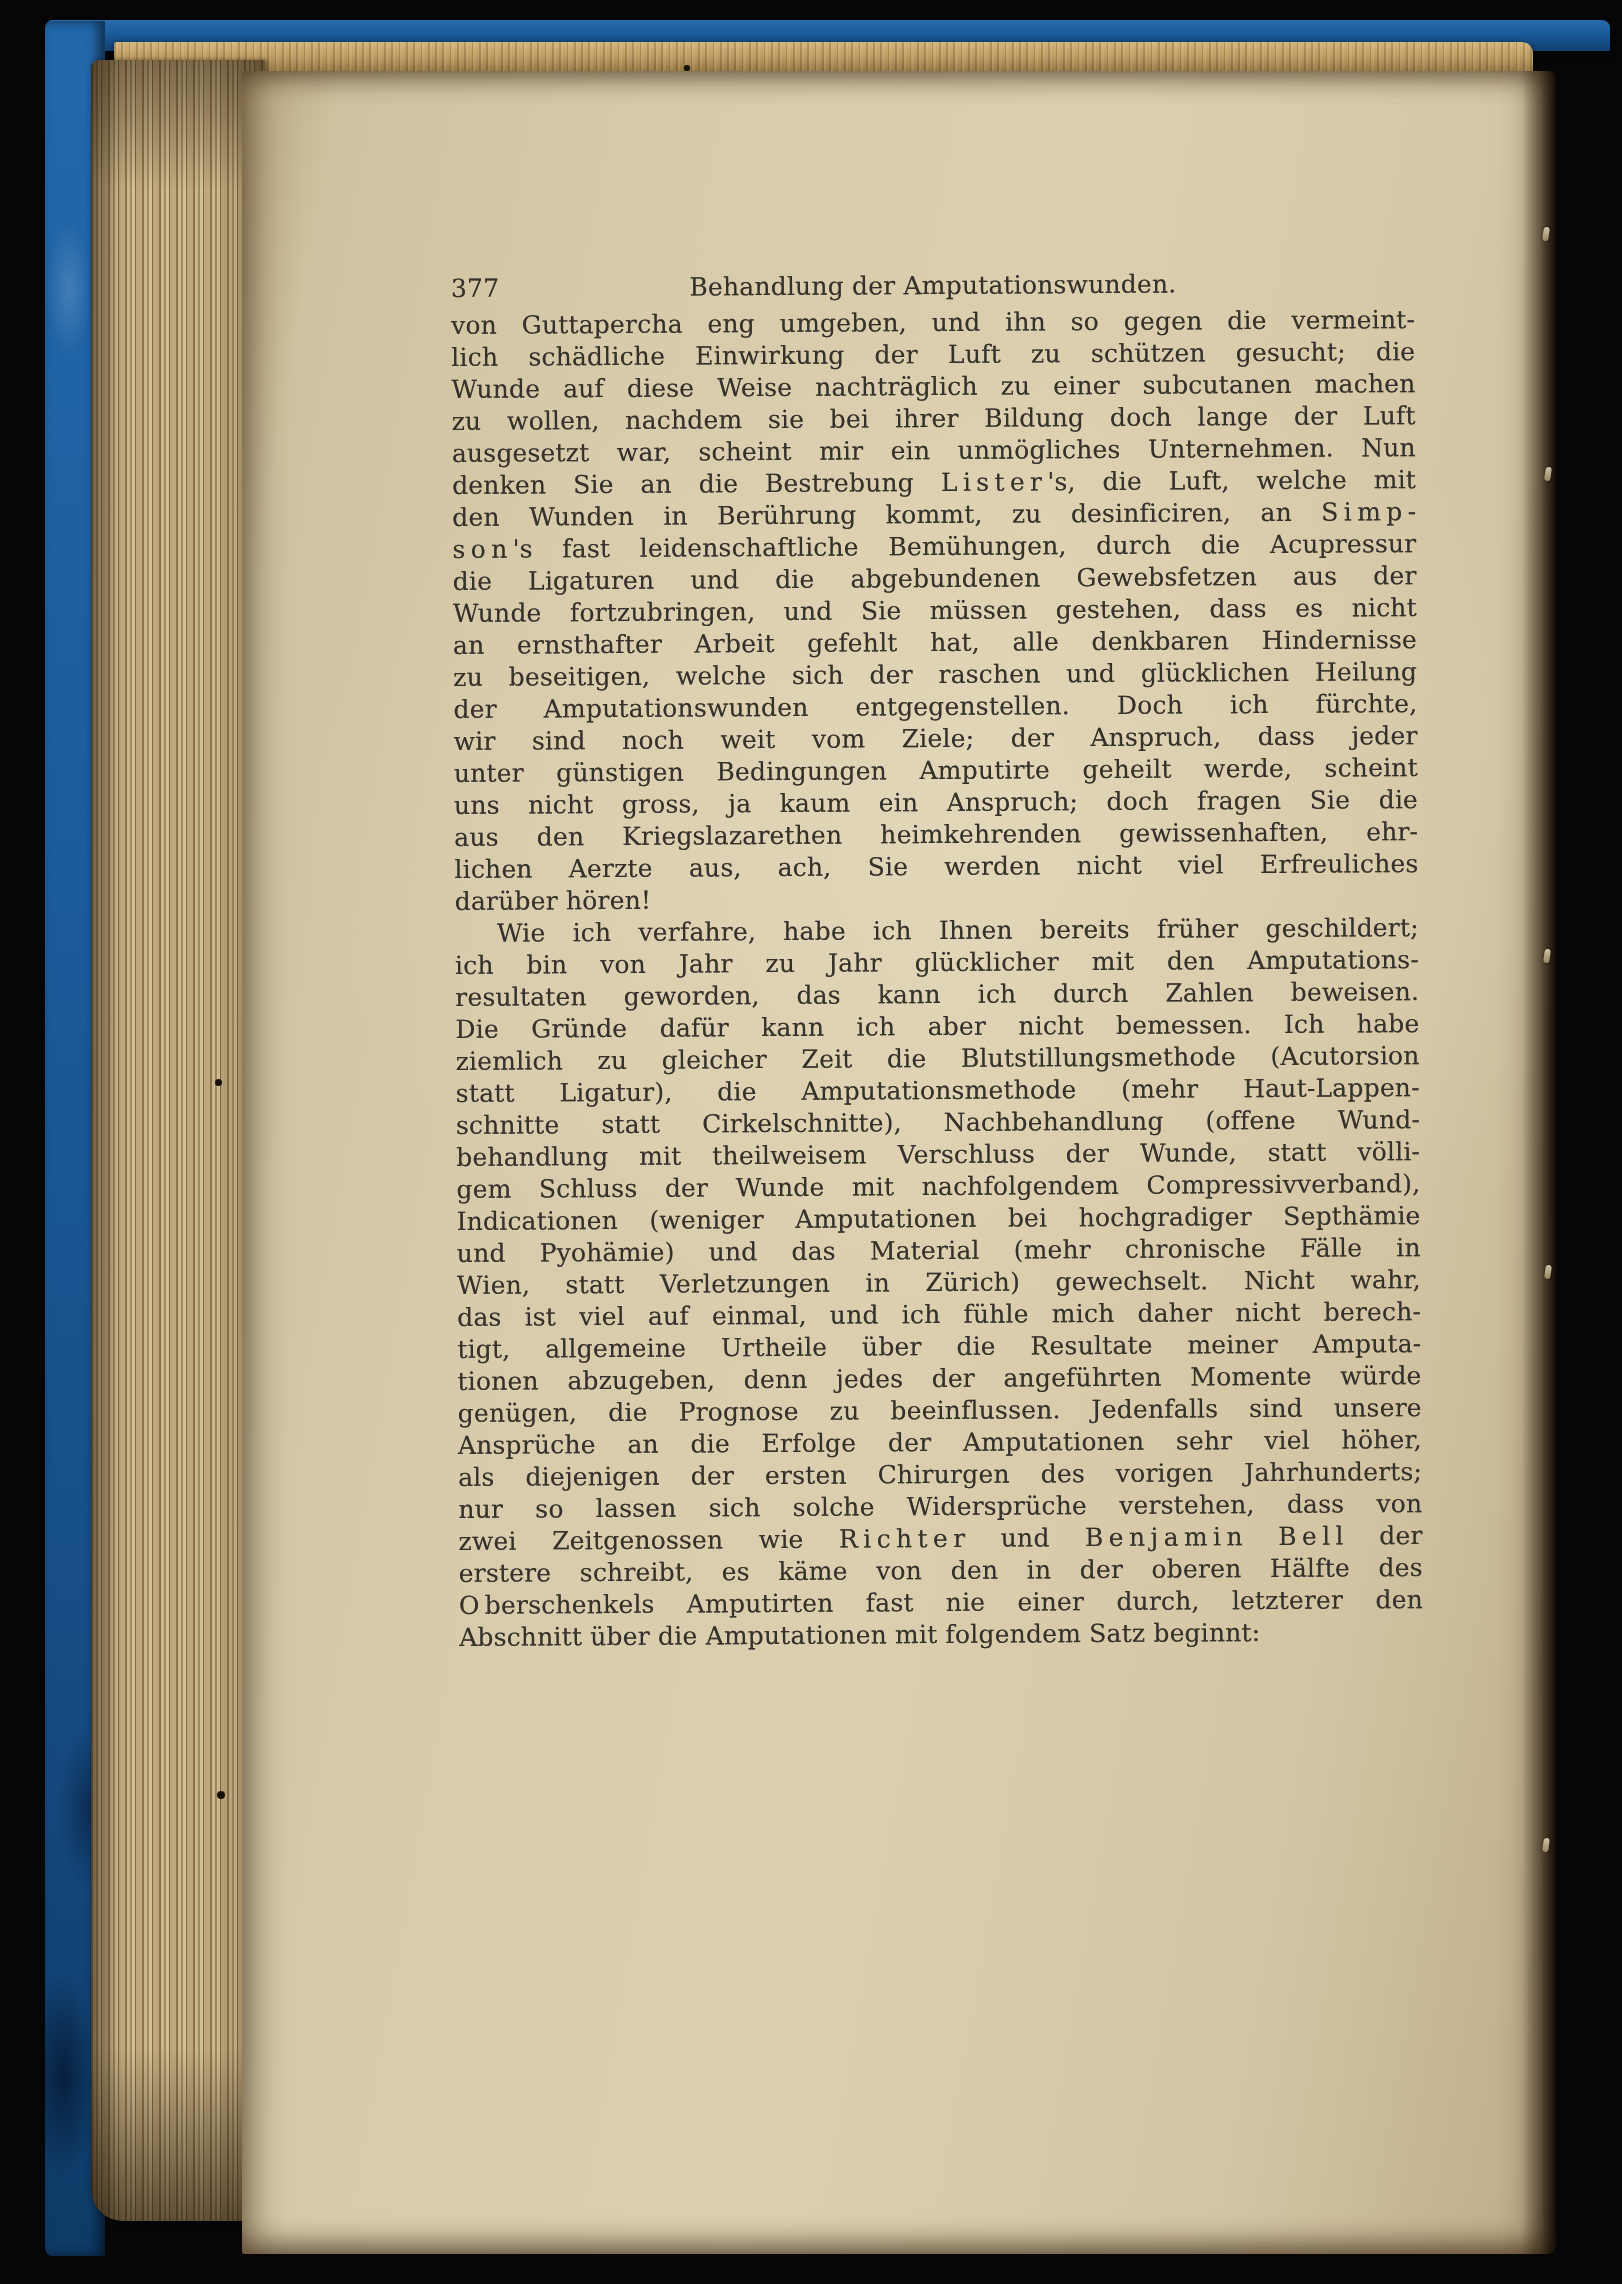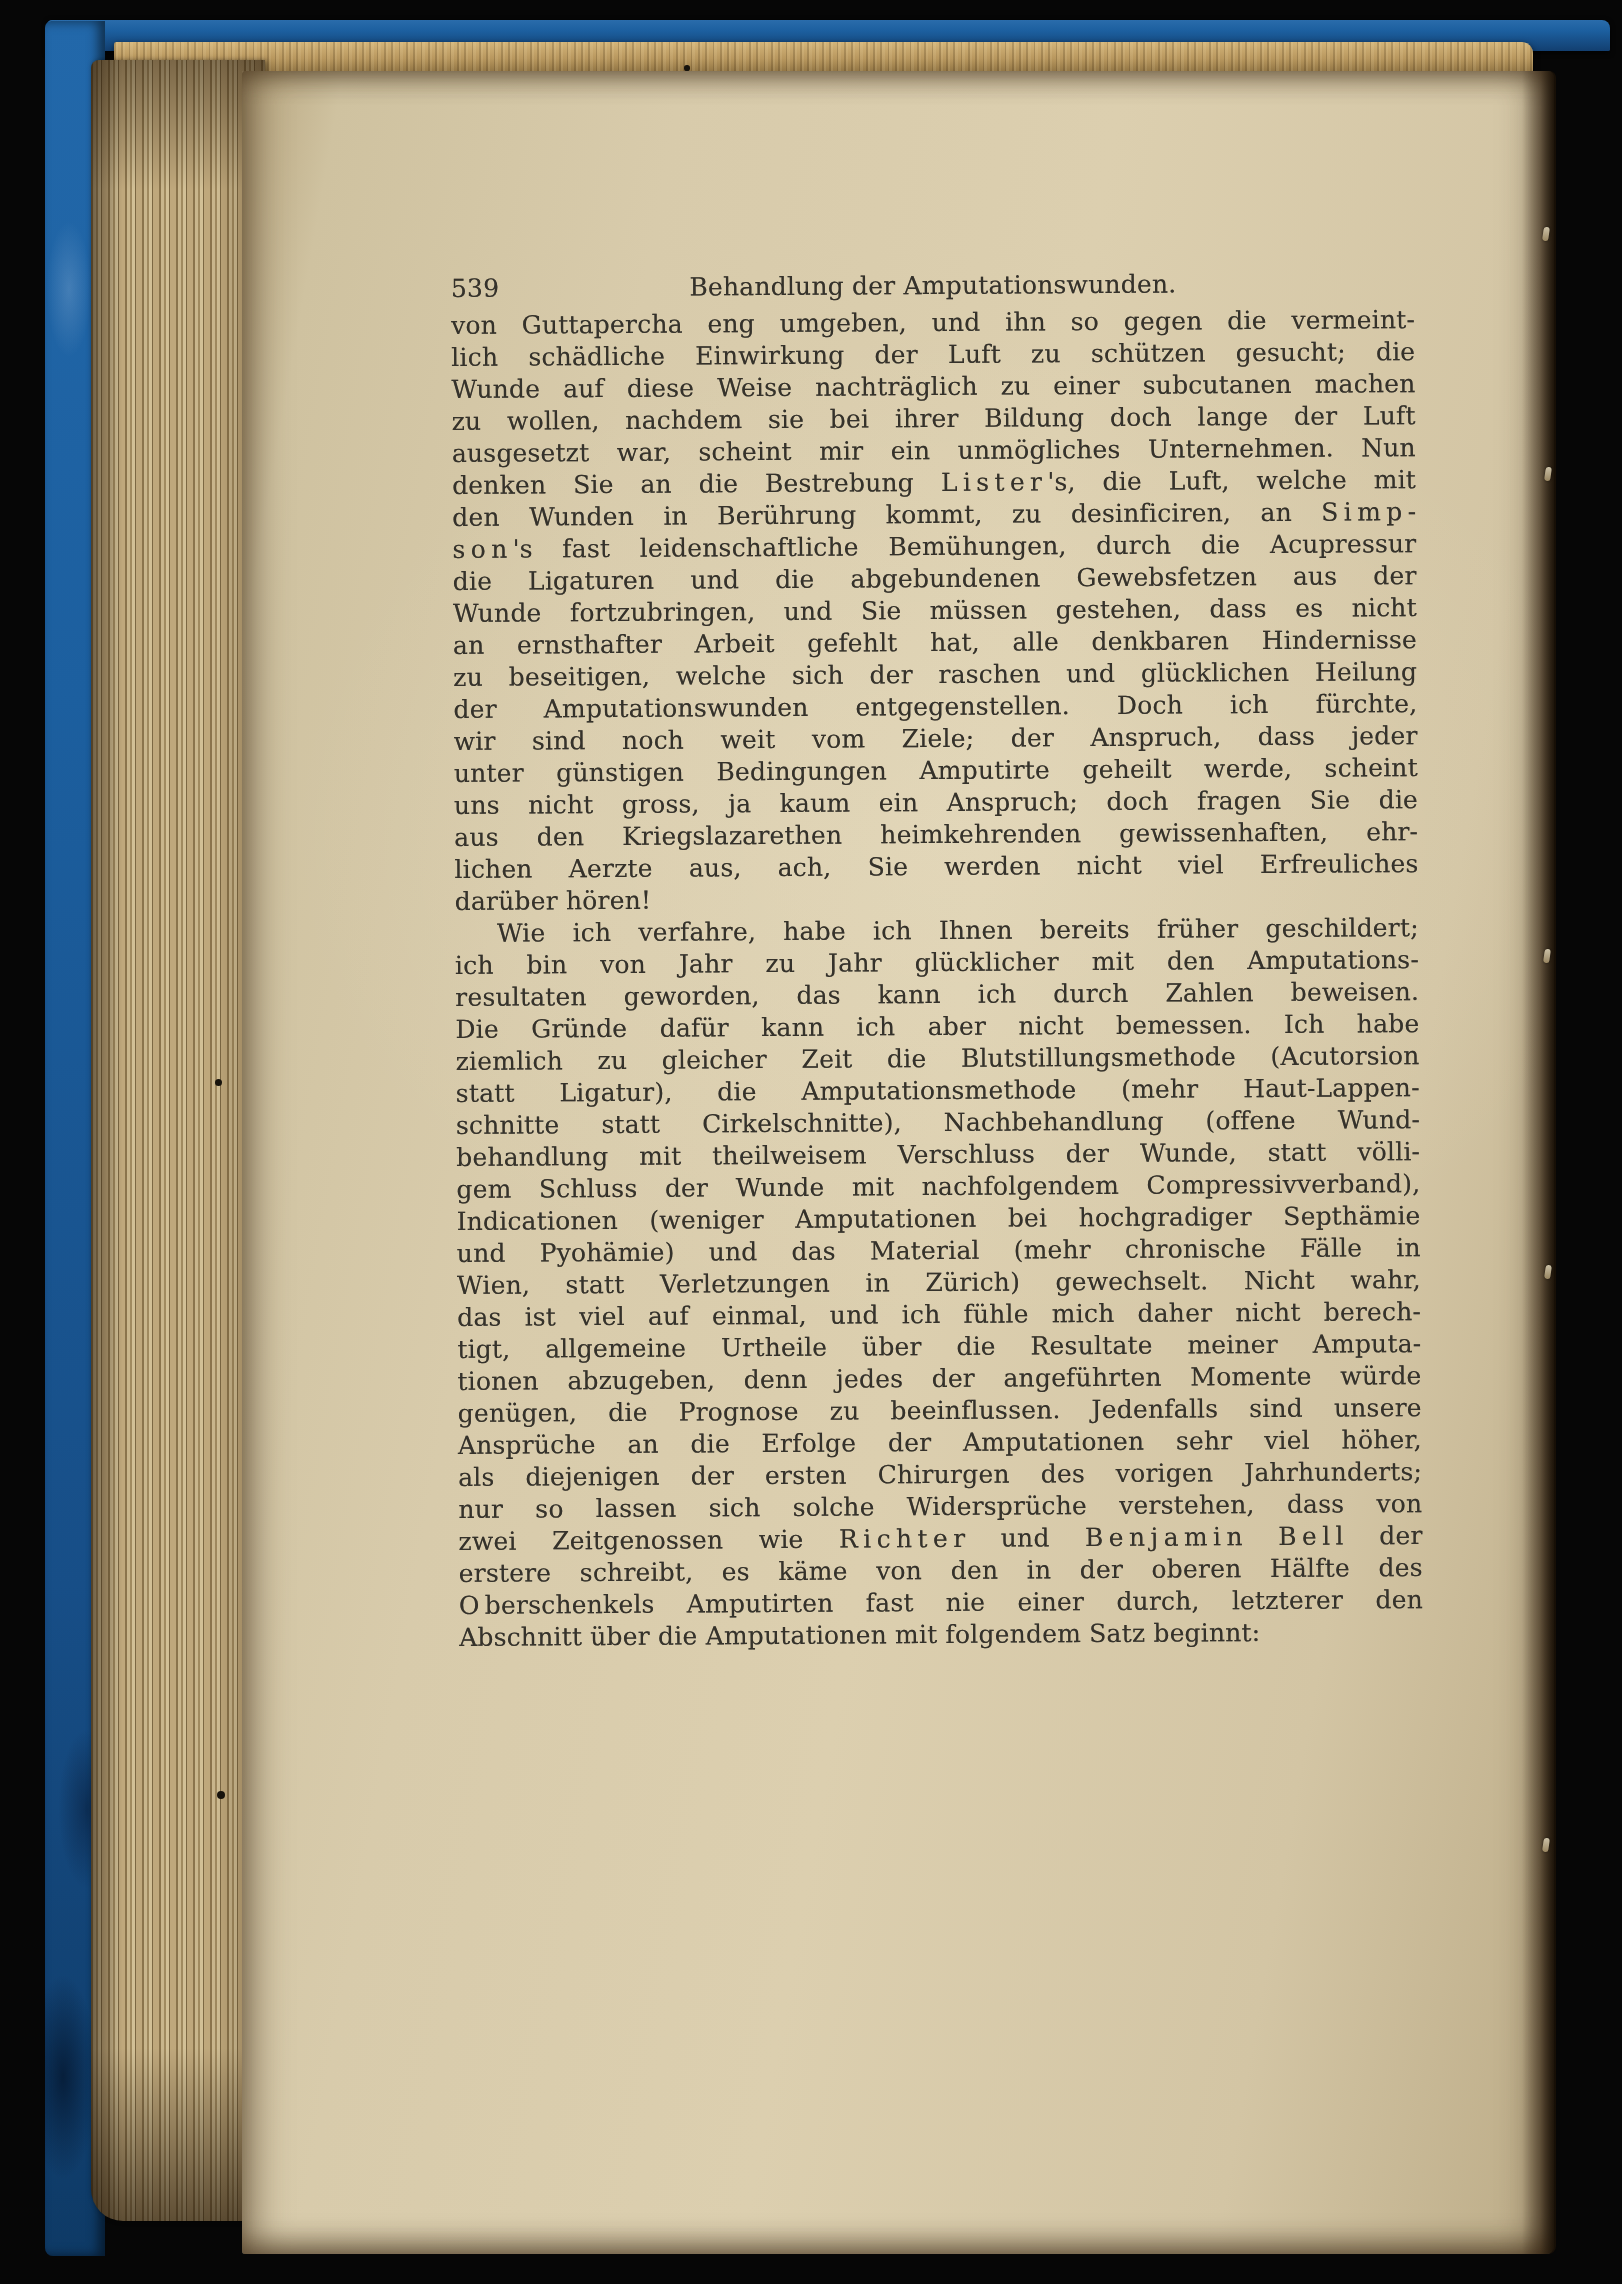--- a/index.html
+++ b/index.html
@@ -119,7 +119,7 @@
 
     <div class="text-block">
       <div class="header-row">
-        <span class="page-number">539</span>
+        <span class="page-number">377</span>
         <span class="running-title">Behandlung der Amputationswunden.</span>
       </div>
       <div class="body">

